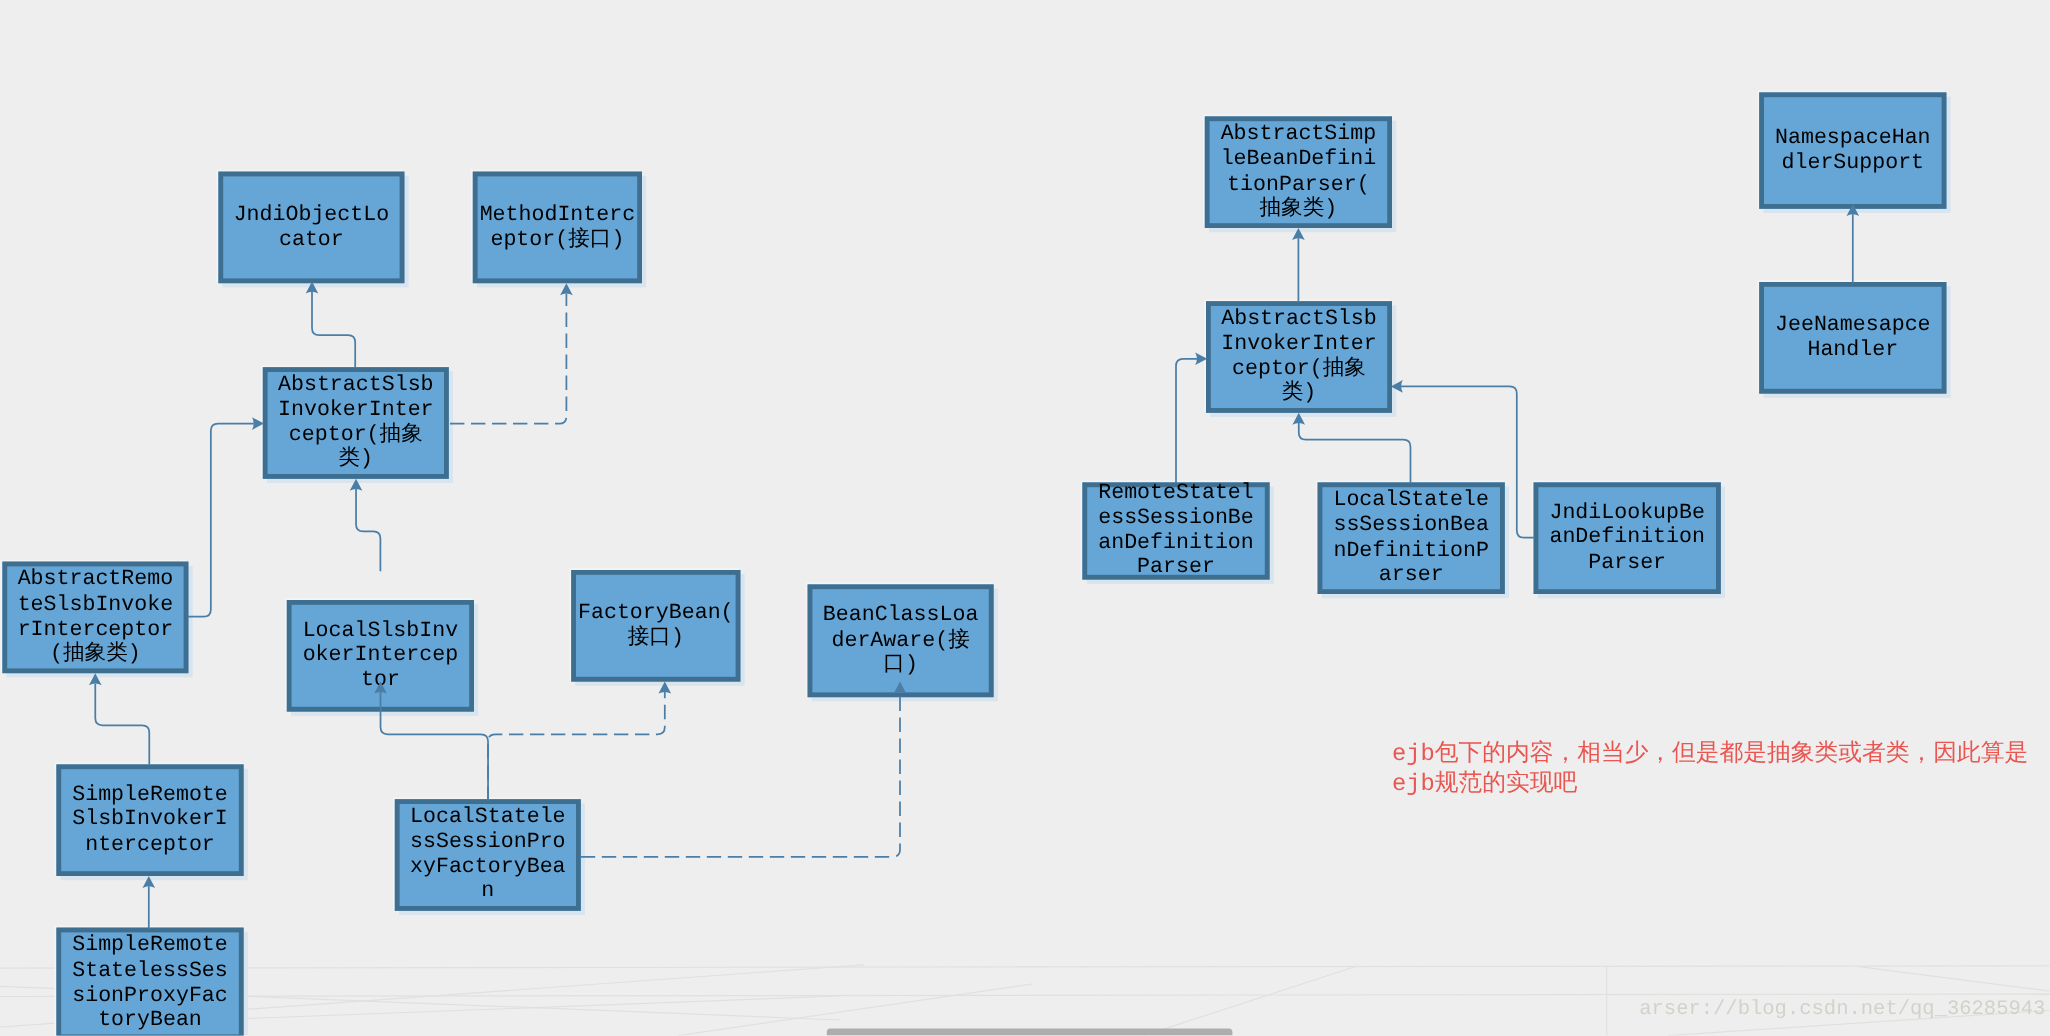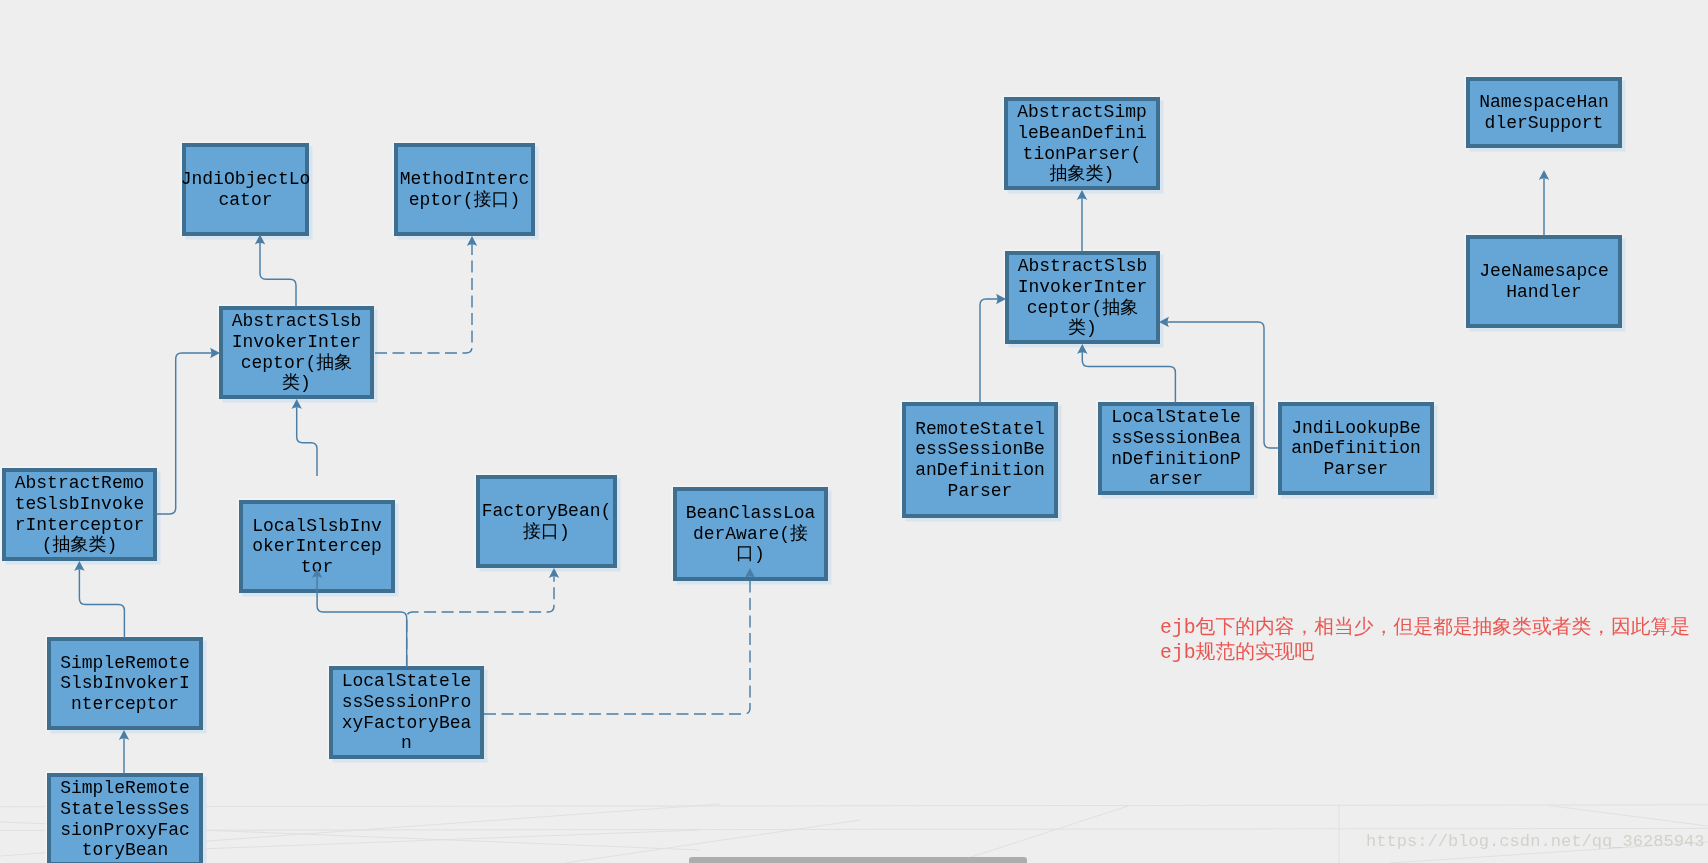--- a/index.html
+++ b/index.html
@@ -119,7 +119,7 @@
 anDefinition
 Parser</div>
       </div>
-      <div class="node" style="left: 1466px; top: 77px; width: 156px; height: 71px; background: rgb(101, 166, 215); border-color: rgb(63, 111, 144); box-shadow: rgb(244, 244, 244) -1.5px -1.5px 0px 0px, rgb(216, 228, 238) 3.5px 3.5px 0px 0px;">
+      <div class="node" style="left: 1466px; top: 77px; width: 156px; height: 97px; background: rgb(101, 166, 215); border-color: rgb(63, 111, 144); box-shadow: rgb(244, 244, 244) -1.5px -1.5px 0px 0px, rgb(216, 228, 238) 3.5px 3.5px 0px 0px;">
         <div class="lbl">NamespaceHan
 dlerSupport</div>
       </div>

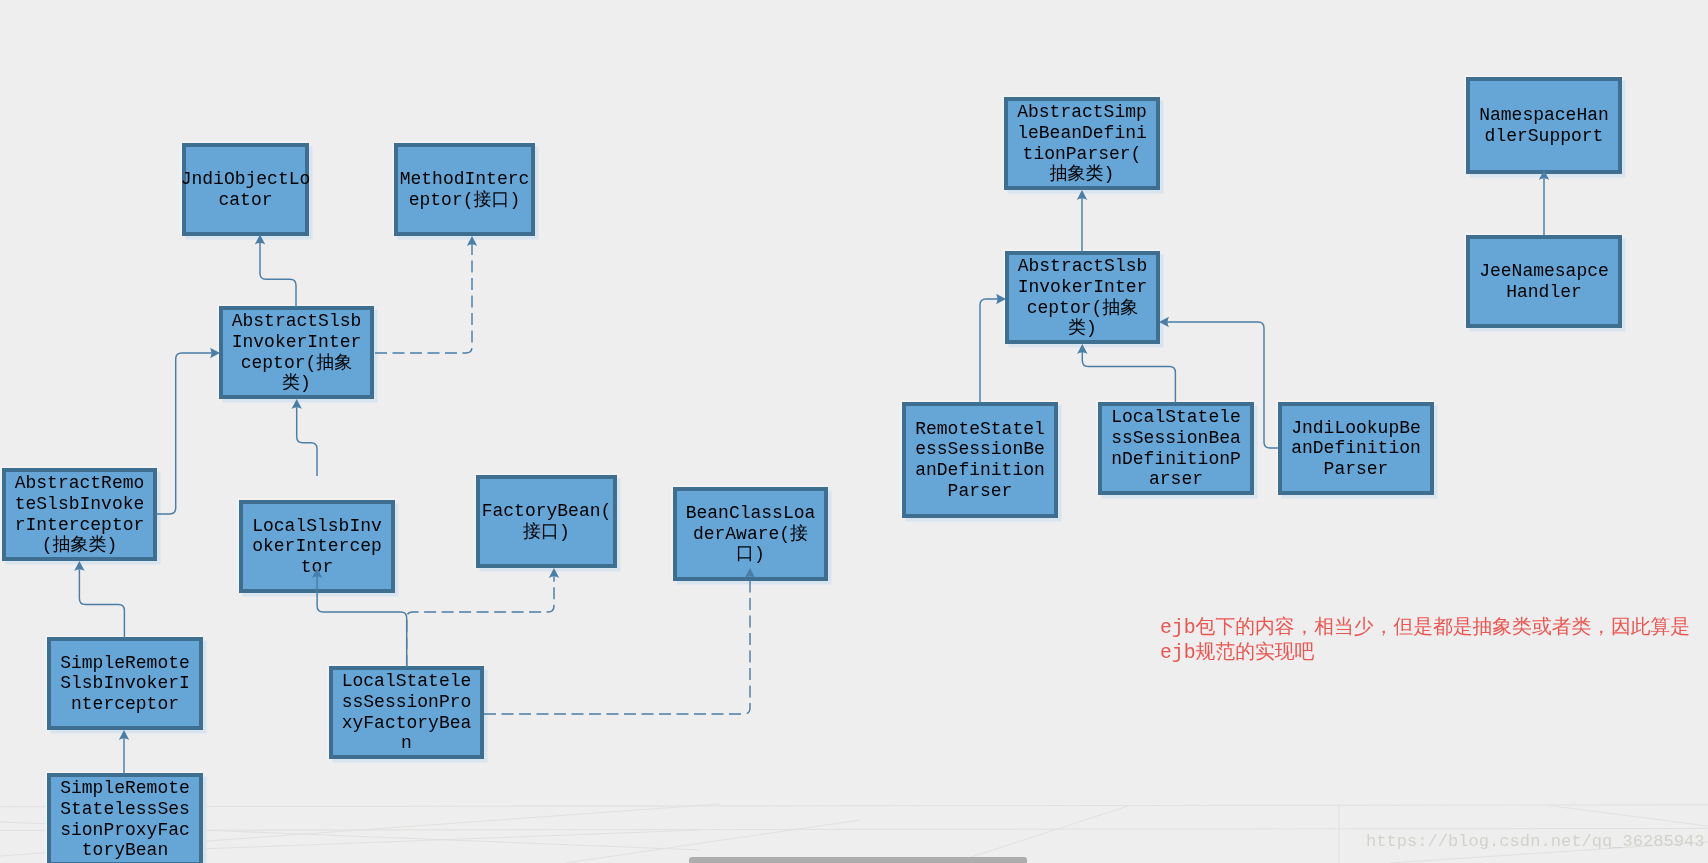--- a/index.html
+++ b/index.html
@@ -39,7 +39,7 @@
       <line x1="1390" y1="863" x2="1708" y2="842" stroke="#e0e0de" stroke-width="1"></line>
     </svg>
   <div id="nodes">
-      <div class="node" style="left: 182px; top: 143px; width: 127px; height: 93px; background: rgb(101, 166, 215); border-color: rgb(63, 111, 144); box-shadow: rgb(244, 244, 244) -1.5px -1.5px 0px 0px, rgb(216, 228, 238) 3.5px 3.5px 0px 0px;">
+      <div class="node" style="left: 182px; top: 143px; width: 155px; height: 93px; background: rgb(101, 166, 215); border-color: rgb(63, 111, 144); box-shadow: rgb(244, 244, 244) -1.5px -1.5px 0px 0px, rgb(216, 228, 238) 3.5px 3.5px 0px 0px;">
         <div class="lbl">JndiObjectLo
 cator</div>
       </div>

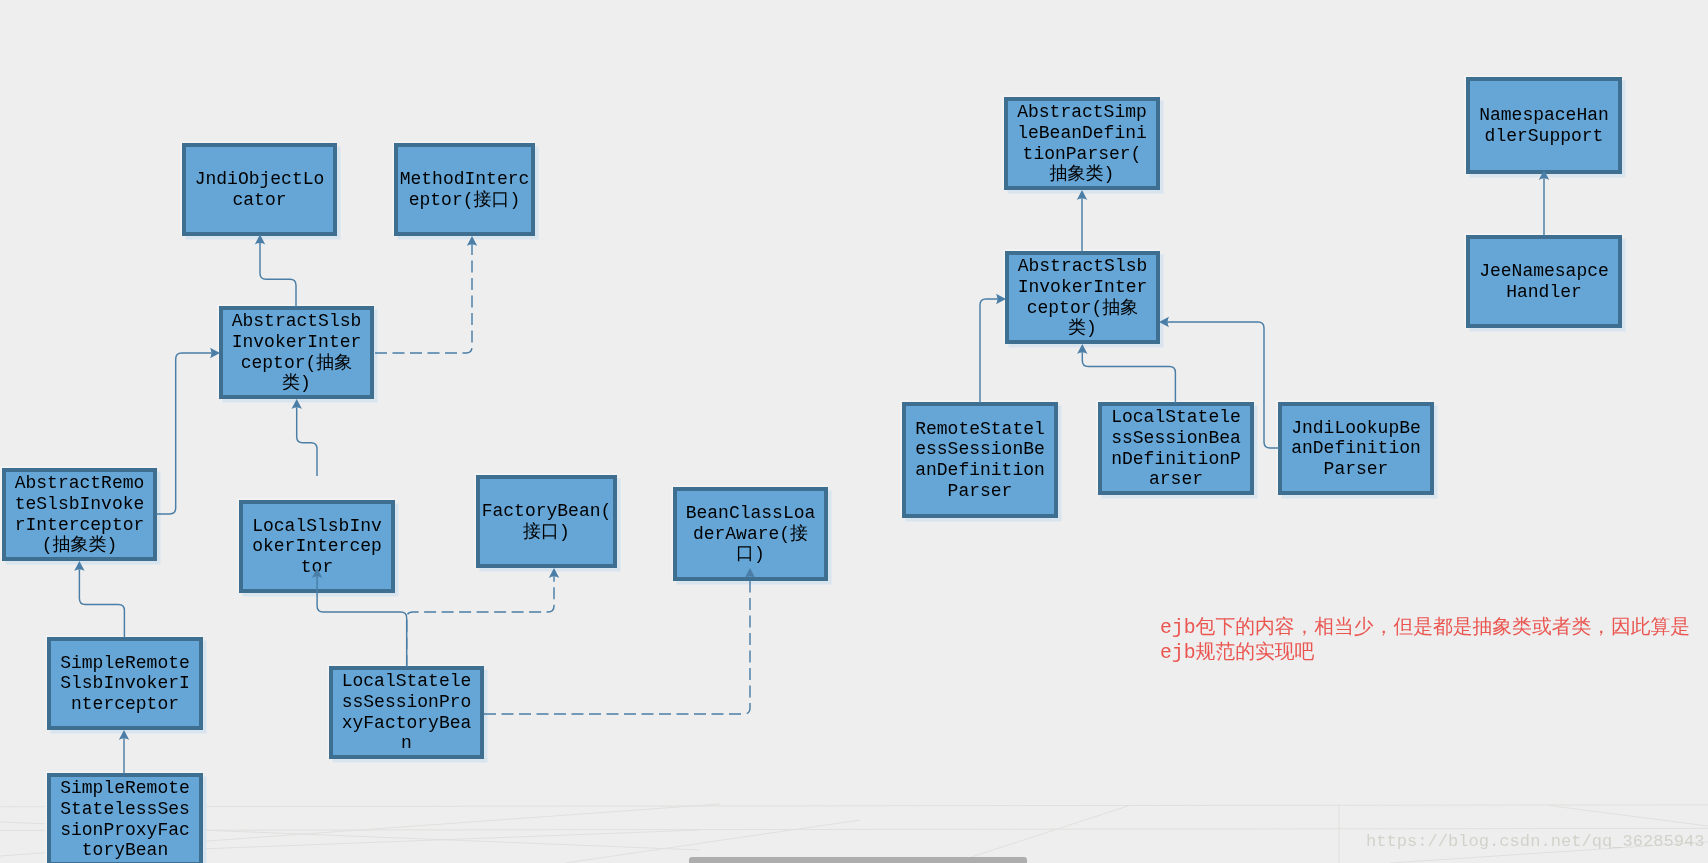--- a/index.html
+++ b/index.html
@@ -102,7 +102,7 @@
 ceptor(抽象
 类)</div>
       </div>
-      <div class="node" style="left: 902px; top: 402px; width: 156px; height: 116px; background: rgb(101, 166, 215); border-color: rgb(63, 111, 144); box-shadow: rgb(244, 244, 244) -1.5px -1.5px 0px 0px, rgb(216, 228, 238) 3.5px 3.5px 0px 0px;">
+      <div class="node" style="left: 902px; top: 402px; width: 156px; height: 81px; background: rgb(101, 166, 215); border-color: rgb(63, 111, 144); box-shadow: rgb(244, 244, 244) -1.5px -1.5px 0px 0px, rgb(216, 228, 238) 3.5px 3.5px 0px 0px;">
         <div class="lbl">RemoteStatel
 essSessionBe
 anDefinition

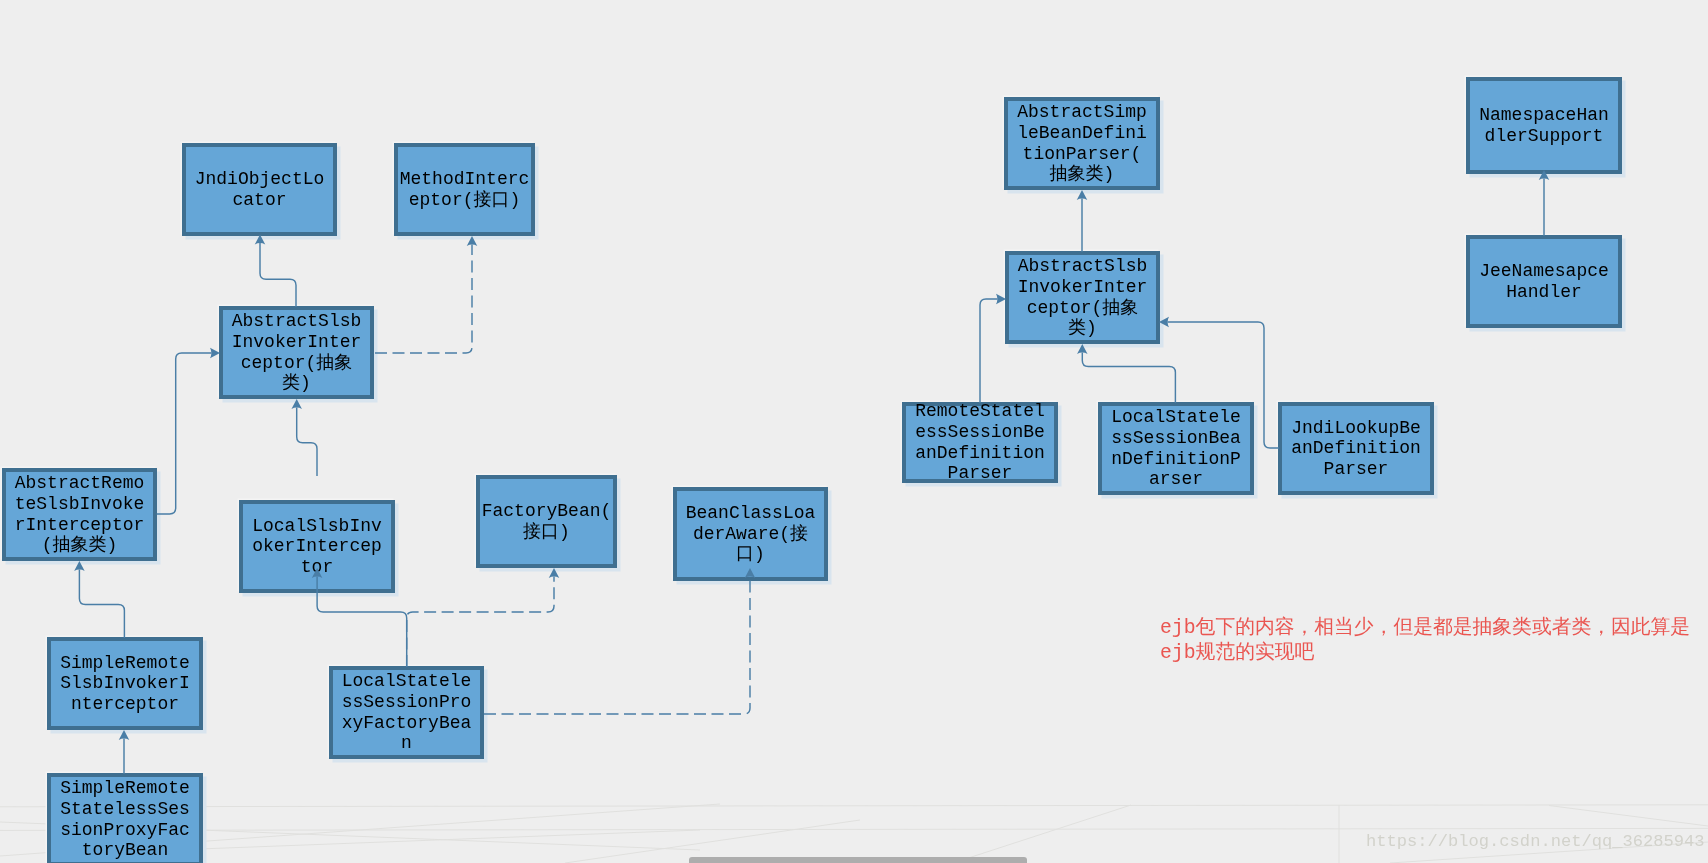--- a/index.html
+++ b/index.html
@@ -188,7 +188,7 @@
     </svg>
   <div class="note" style="left: 1160px; top: 616px; color: rgb(234, 85, 80);">ejb包下的内容，相当少，但是都是抽象类或者类，因此算是
 ejb规范的实现吧</div>
-  <div class="wm" style="left: 1366px; top: 832px; color: rgb(210, 210, 203);">https://blog.csdn.net/qq_36285943</div>
+  <div class="wm" style="left: 1366px; top: 832px; color: rgb(210, 210, 203);">arser://blog.csdn.net/qq_36285943</div>
   <div id="scroll-track">
     <div id="scroll-thumb" style="left: 689px; width: 338px; background: rgb(173, 173, 173);"></div>
   </div>

